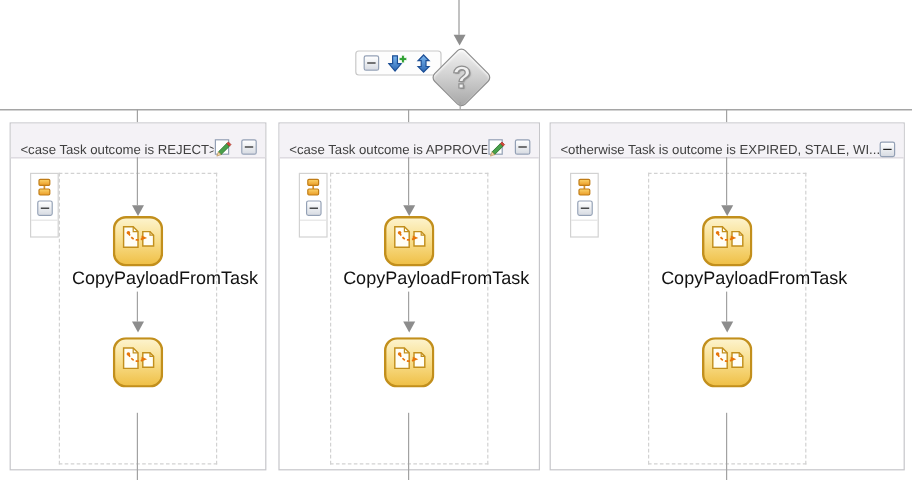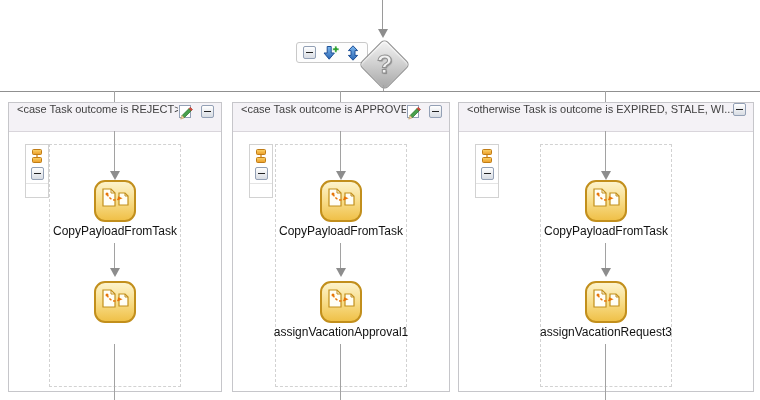--- a/index.html
+++ b/index.html
@@ -29,7 +29,7 @@
   .case1{left:8px;width:214px;}
   .case2{left:232px;width:218px;}
   .case3{left:458px;width:296px;}
-  .case-header{position:absolute;top:0;left:0;right:0;height:28px;background:#f4f2f6;border-bottom:1px solid #d9d5db;display:flex;align-items:flex-start;}
+  .case-header{position:absolute;top:0;left:0;right:0;height:28px;background:#f4f2f6;border-bottom:1px solid #d9d5db;display:flex;align-items:flex-end;}
   .case-title{font-size:11px;color:#3f3f3f;padding-left:8px;white-space:nowrap;overflow:hidden;flex:1;}
   .hdr-icons{display:flex;align-items:center;gap:7px;padding-right:7px;flex:none;}
 

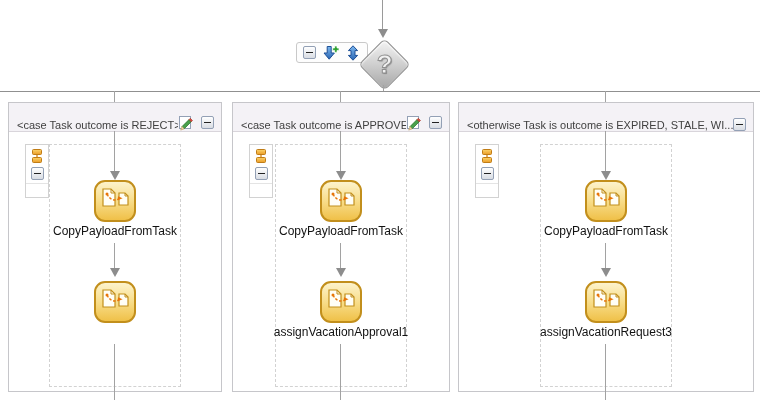--- a/index.html
+++ b/index.html
@@ -47,7 +47,7 @@
   .act{position:absolute;left:calc(50% - 21px);}
   .act1{top:77px;}
   .act2{top:178px;}
-  .lbl{position:absolute;left:calc(50% - 100px);width:200px;text-align:center;font-size:12px;color:#121212;}
+  .lbl{position:absolute;left:calc(50% - 100px);width:200px;text-align:right;font-size:15px;color:#121212;}
   .l1{top:121px;}
   .l2{top:222px;}
 </style>

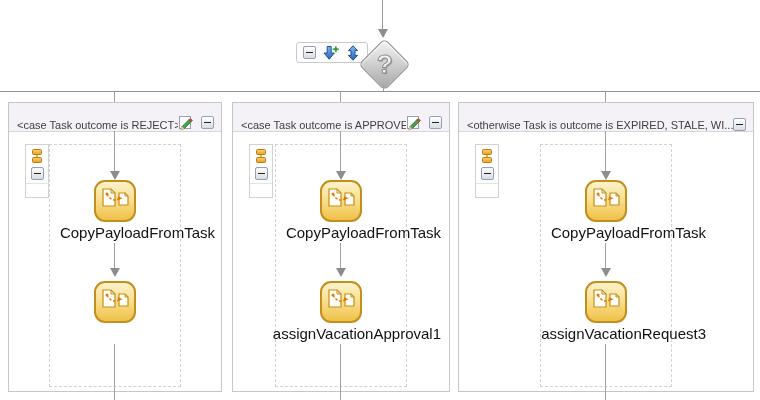--- a/index.html
+++ b/index.html
@@ -184,7 +184,6 @@
     <svg class="act act2" width="42" height="42" viewBox="0 0 42 42">
         <use href="#assignIcon"></use>
       </svg>
-    <div class="lbl l2">assignVacationApproval1</div>
     <div class="vline tail"></div>
   </div>
 

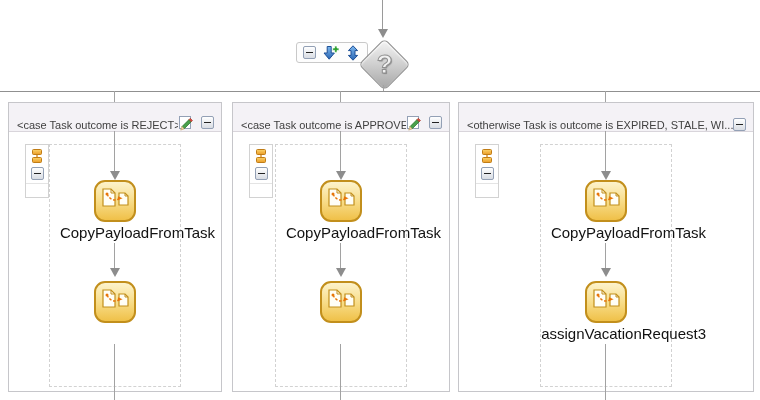--- a/index.html
+++ b/index.html
@@ -212,7 +212,6 @@
     <svg class="act act2" width="42" height="42" viewBox="0 0 42 42">
         <use href="#assignIcon"></use>
       </svg>
-    <div class="lbl l2">assignVacationRequest3</div>
     <div class="vline tail"></div>
   </div>
 

